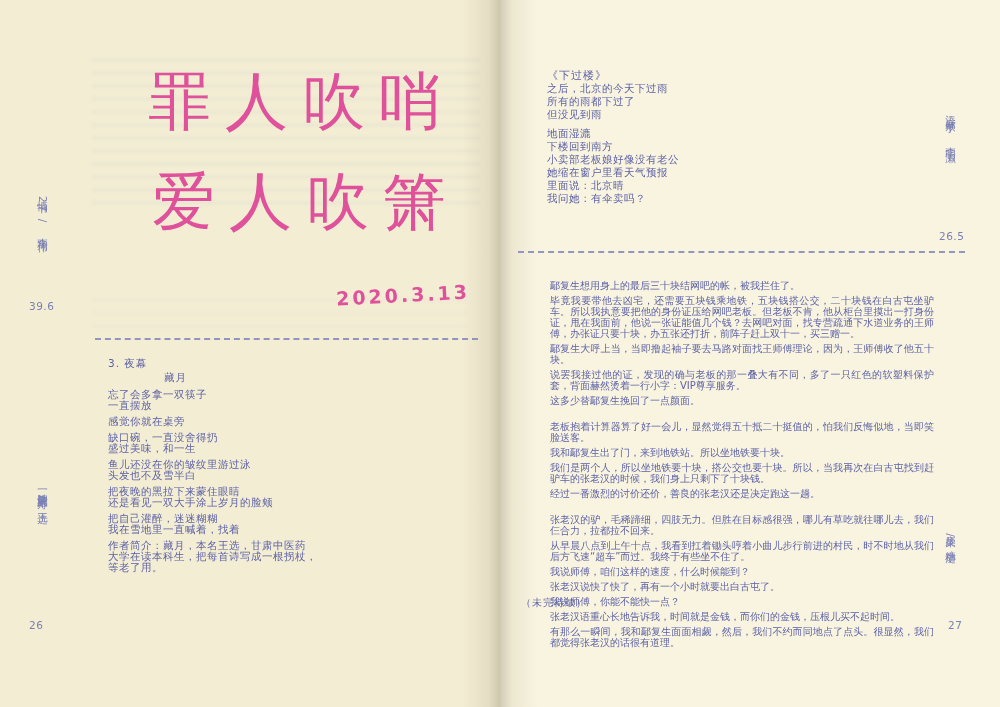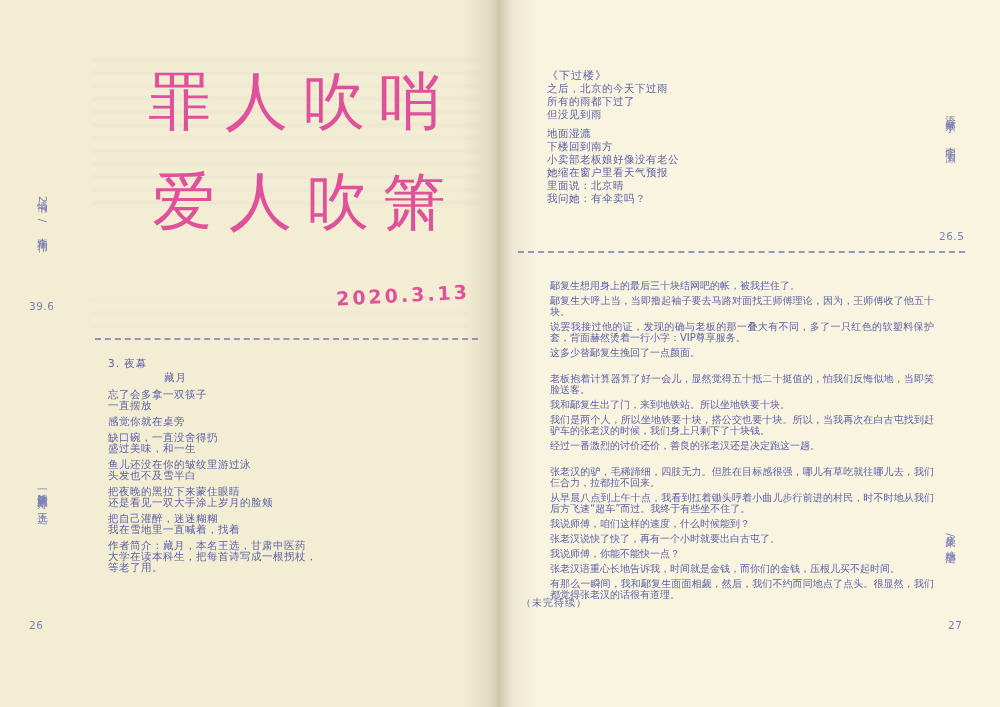--- a/index.html
+++ b/index.html
@@ -124,6 +124,7 @@
 
   <div class="story">
       <p class="para">鄢复生想用身上的最后三十块结网吧的帐，被我拦住了。</p>
+      <p class="para">毕竟我要带他去凶宅，还需要五块钱乘地铁，五块钱搭公交，二十块钱在白古屯坐驴车。所以我执意要把他的身份证压给网吧老板。但老板不肯，他从柜台里摸出一打身份证，甩在我面前，他说一张证能值几个钱？去网吧对面，找专营疏通下水道业务的王师傅，办张证只要十块，办五张还打折，前阵子赶上双十一，买三赠一。</p>
       <p class="para">鄢复生大呼上当，当即撸起袖子要去马路对面找王师傅理论，因为，王师傅收了他五十块。</p>
       <p class="para">说罢我接过他的证，发现的确与老板的那一叠大有不同，多了一只红色的软塑料保护套，背面赫然烫着一行小字：VIP尊享服务。</p>
       <p class="para">这多少替鄢复生挽回了一点颜面。</p>

